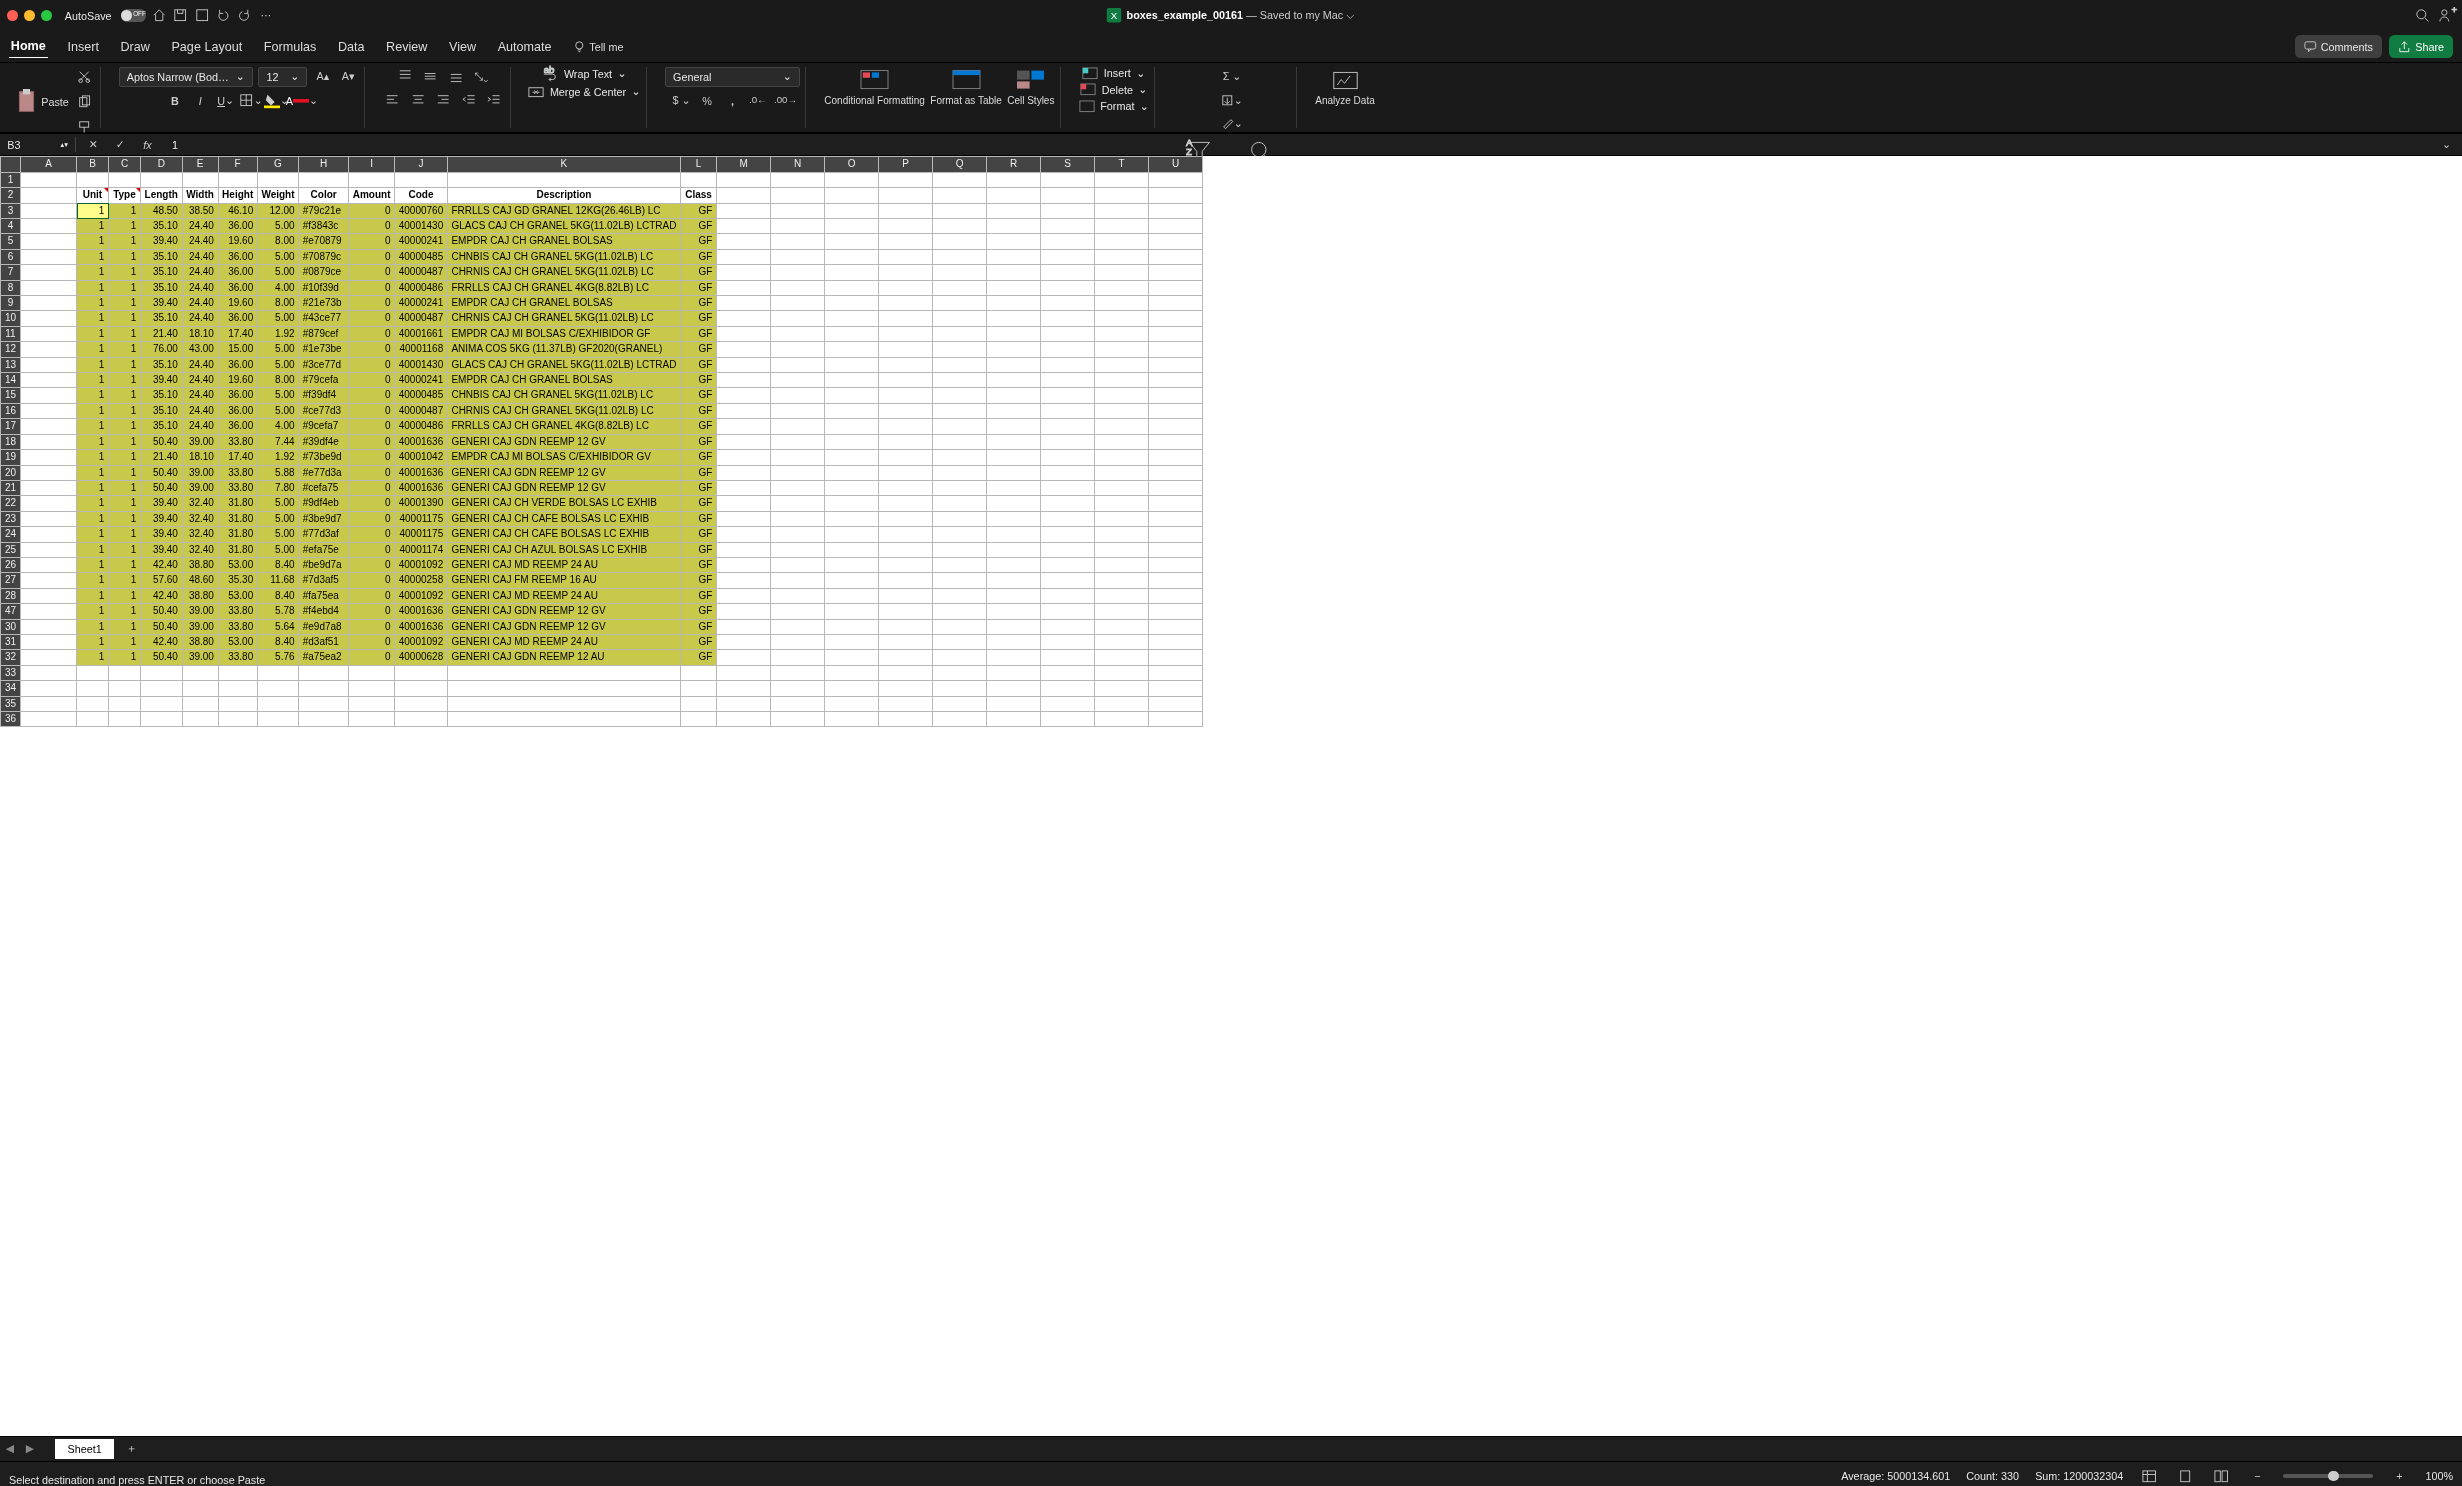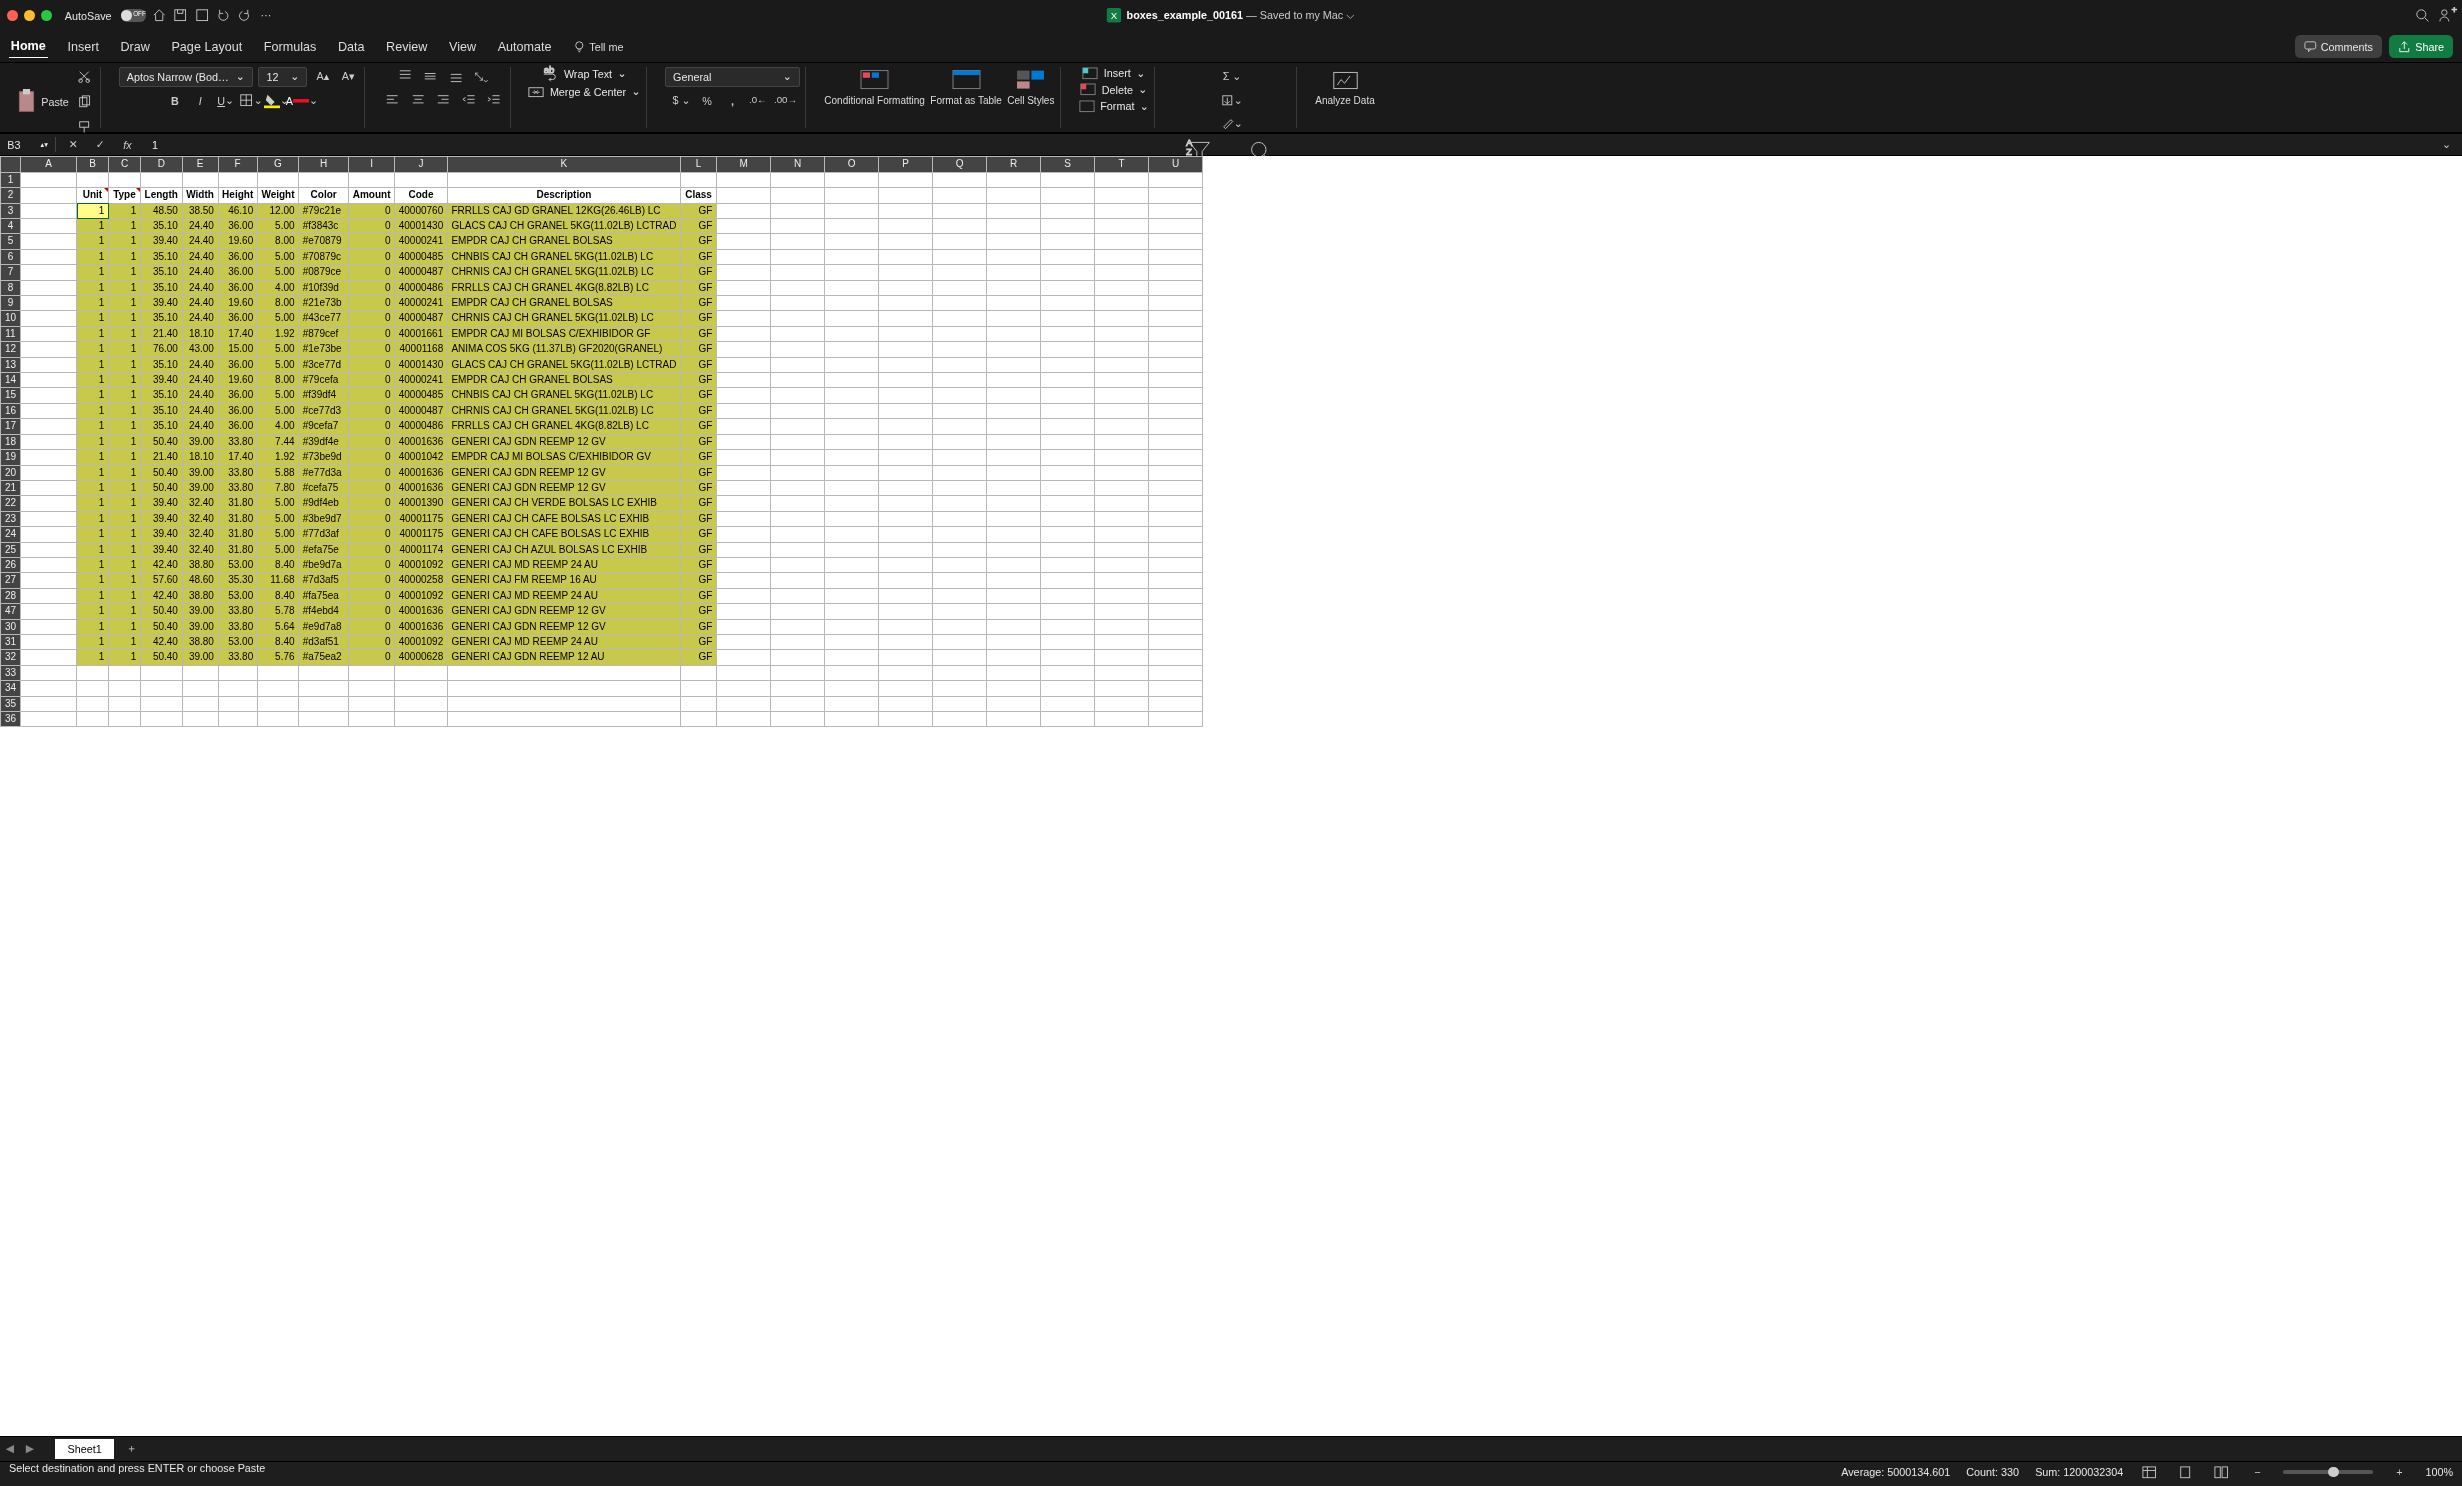--- a/index.html
+++ b/index.html
@@ -34,7 +34,7 @@
 .biggrp{display:flex;flex-direction:column;align-items:center;gap:1.8px;cursor:pointer}
 .bigic{width:31px;height:27px}
 .formula{display:flex;align-items:center;height:23.4px;background:#1e1e1e;border-top:0.9px solid #000;border-bottom:0.9px solid #000}
-.namebox{width:56px;padding:1.8px 7.2px;border-right:0.9px solid #444;font-size:10.8px;display:flex;align-items:center;justify-content:space-between}
+.namebox{width:76px;padding:1.8px 7.2px;border-right:0.9px solid #444;font-size:10.8px;display:flex;align-items:center;justify-content:space-between}
 .fbtns{display:flex;gap:7.2px;padding:0 7.2px}
 .fxinput{flex:1;padding:1.8px 7.2px;font-size:10.8px;background:transparent;border:none;color:#eee;outline:none}
 .gridwrap{position:relative;background:#fff;color:#000;height:calc(100vh - 31px - 32px - 70px - 23.4px - 25px - 25px);overflow:auto}

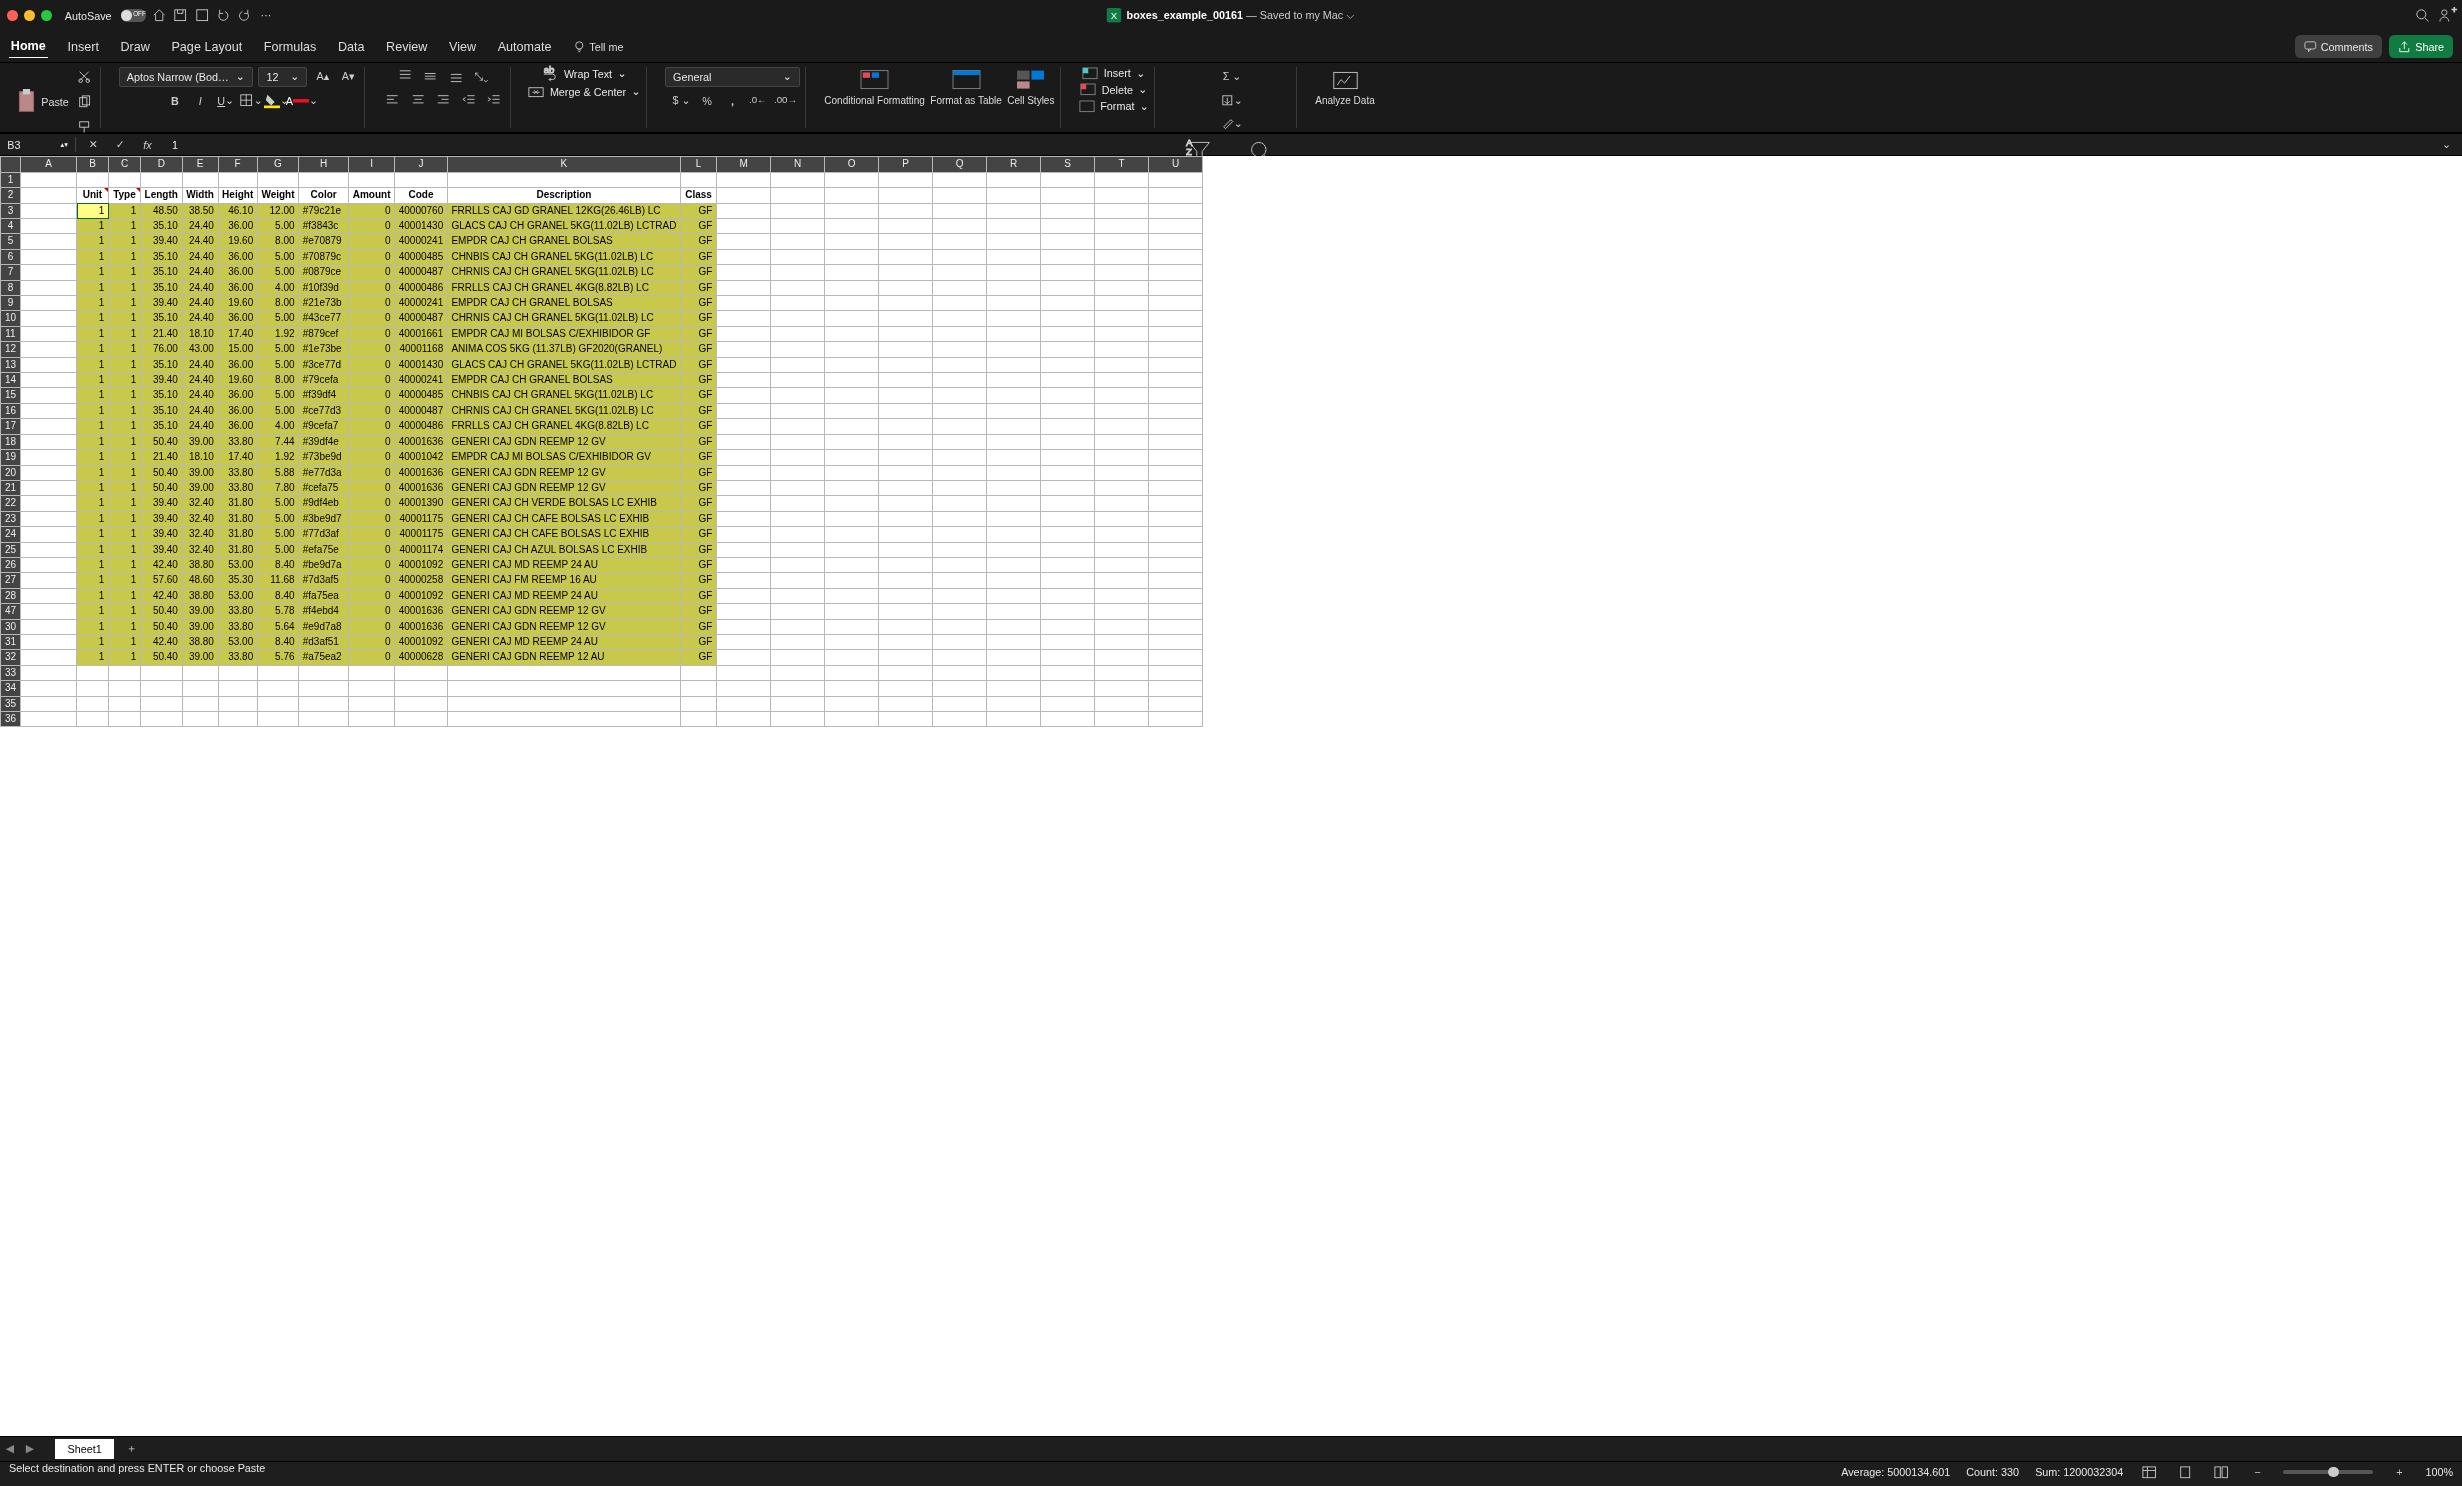--- a/index.html
+++ b/index.html
@@ -50,7 +50,7 @@
 .sel2{background:var(--sel);outline:1.8px solid #0a6333;outline-offset:-1.8px}
 .sheetbar{display:flex;align-items:center;height:25px;background:#1e1e1e;border-top:0.9px solid #000}
 .sheettab{background:#fff;color:#000;padding:3.6px 12.6px;border-radius:0 0 0 0;margin-left:15px;font-size:10.8px;cursor:pointer}
-.status{display:flex;align-items:flex-start;height:25px;background:#1e1e1e;border-top:0.9px solid #000;padding:0 9px;gap:18px;font-size:10.8px}
+.status{display:flex;align-items:flex-end;height:25px;background:#1e1e1e;border-top:0.9px solid #000;padding:0 9px;gap:18px;font-size:10.8px}
 .status .r{margin-left:auto;display:flex;gap:16px;align-items:center}
 .slider{width:90px;height:3.6px;background:#555;border-radius:1.8px;position:relative}
 .slider:after{content:"";position:absolute;left:50%;top:-3.6px;width:10.8px;height:10.8px;background:#ccc;border-radius:50%}

